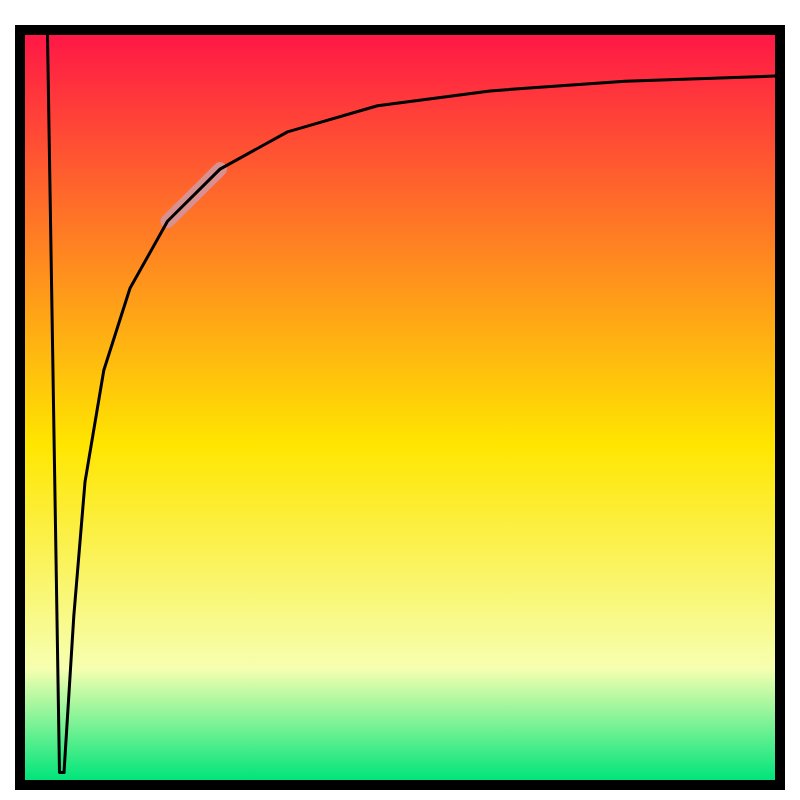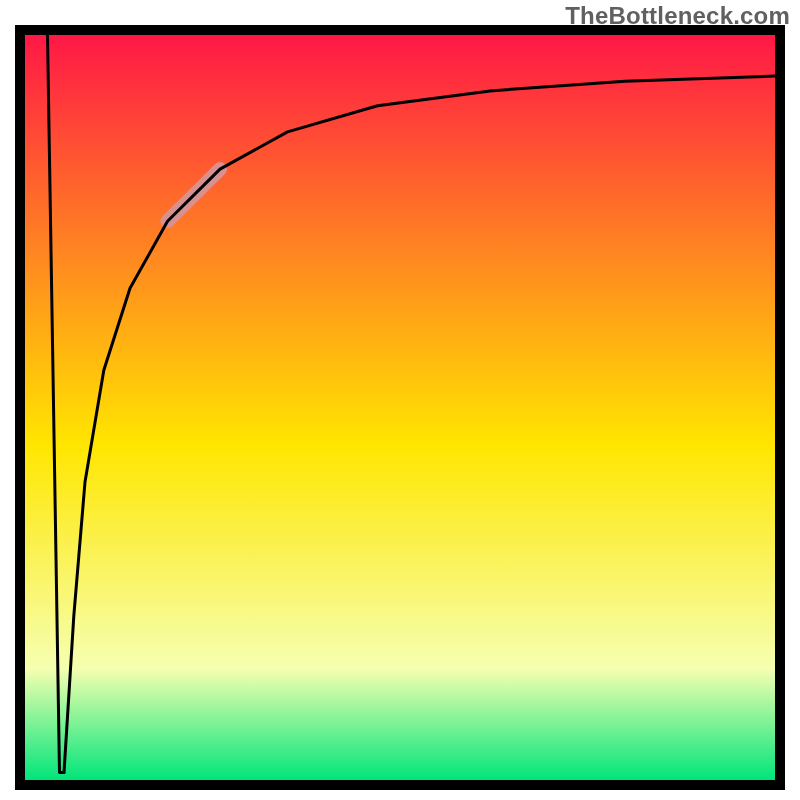--- a/index.html
+++ b/index.html
@@ -36,7 +36,6 @@
 
 <div class="stage">
 
-  <div class="watermark">TheBottleneck.com</div>
 
   <svg class="plot" width="800" height="800" viewBox="0 0 800 800">
     <defs>

